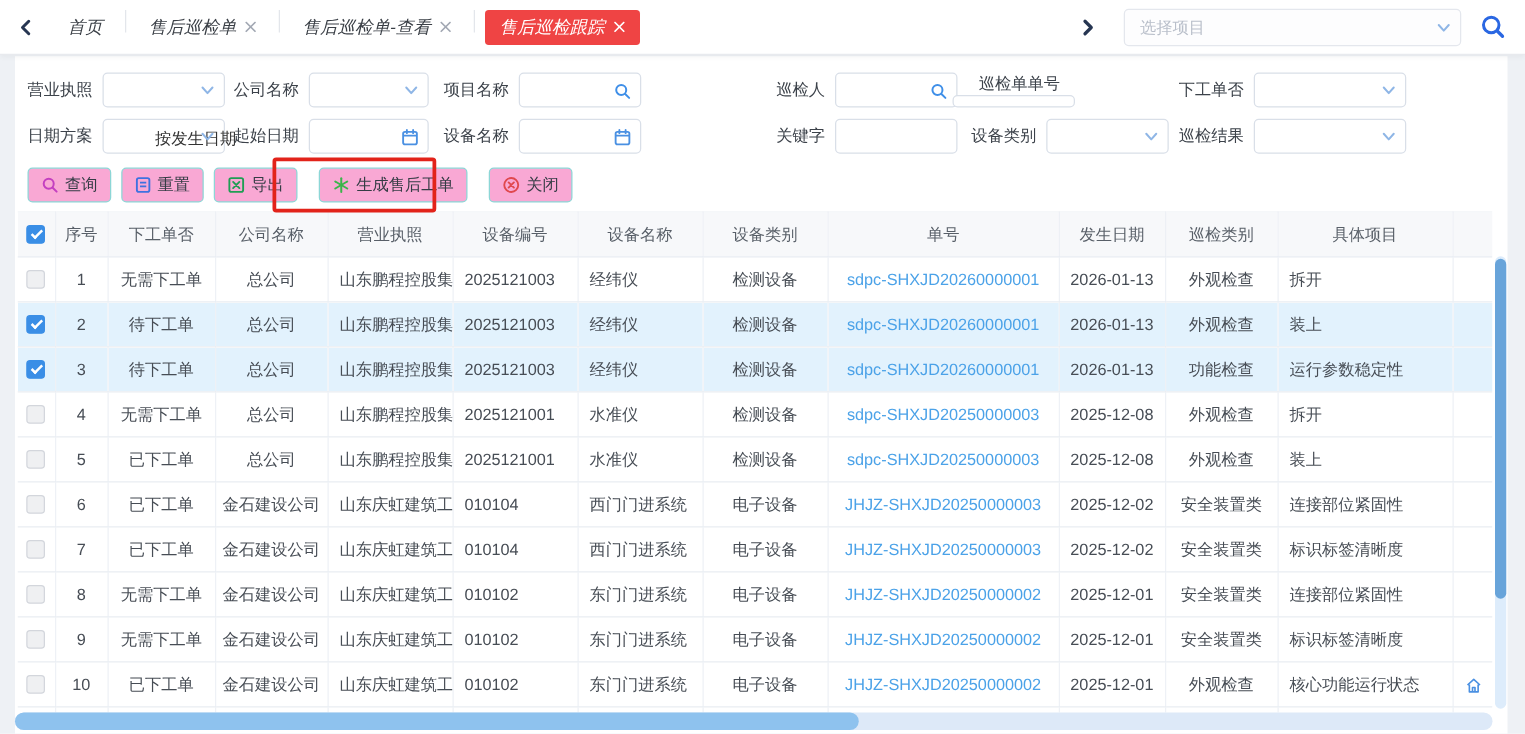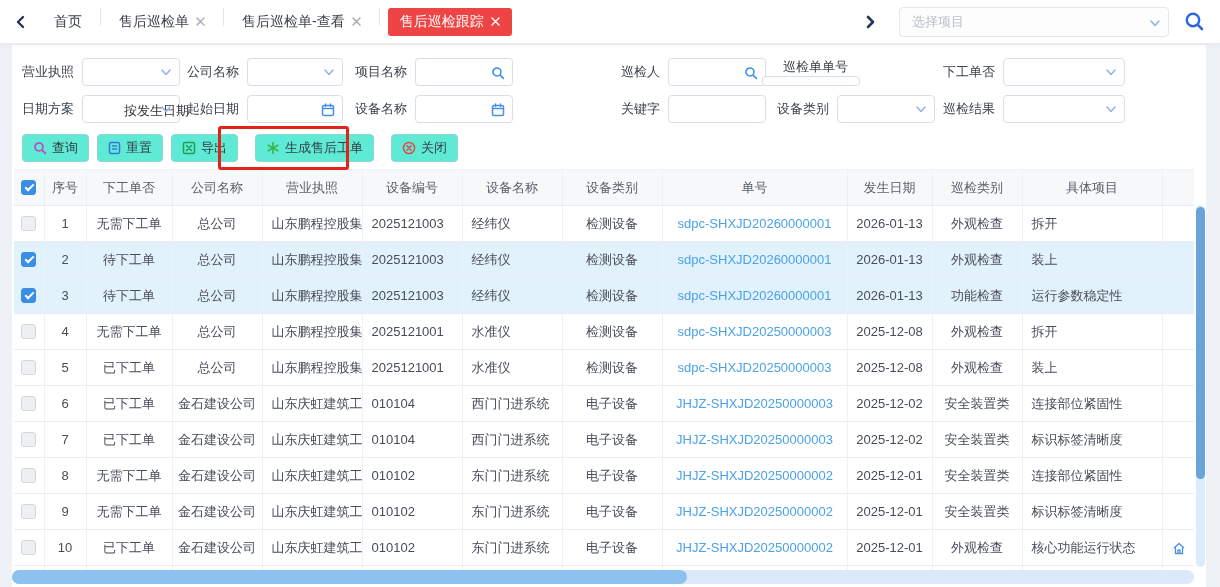--- a/index.html
+++ b/index.html
@@ -15,7 +15,7 @@
     display:flex; align-items:center; padding:0 14px 0 14px; z-index:4;
   }
   .navchev { display:flex; align-items:center; cursor:pointer; color:#273652; }
-  .tabs { display:flex; align-items:flex-start; margin-left:16px; }
+  .tabs { display:flex; align-items:flex-start; margin-left:16px;font-style:italic; }
   .tab { display:flex; align-items:center; gap:7px; font-size:14px; color:#3a3f46;
          padding:5px 10px; cursor:pointer; white-space:nowrap; }
   .tab .x { display:flex; color:#a2a8b3; }

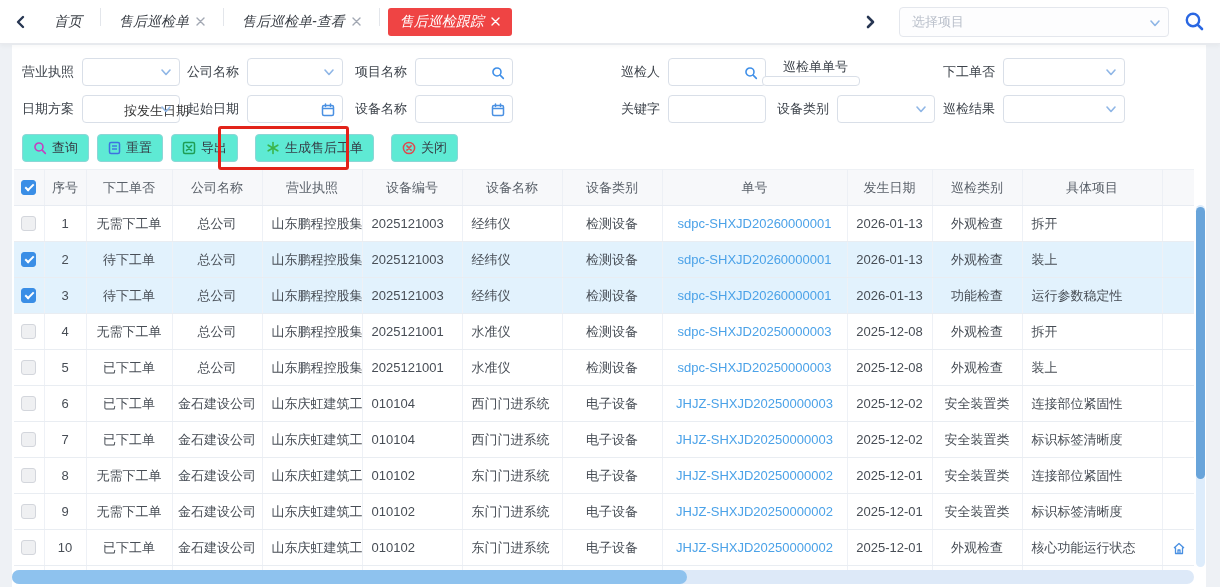--- a/index.html
+++ b/index.html
@@ -43,7 +43,7 @@
   .field .sufx { position:absolute; right:7px; top:7px; display:flex; }
   
   .toolbar { position:absolute; left:10px; top:89px; display:flex; align-items:center; gap:8px; }
-  .btn { height:28px; padding:0 10px; background:#5eead4; border:1px solid #8cd6d6; border-radius:4px;
+  .btn { height:28px; padding:0 10px; background:#f9a8d4; border:1px solid #8cd6d6; border-radius:4px;
          display:inline-flex; align-items:center; gap:5px; font-size:13px; color:#353c45;
          cursor:pointer; white-space:nowrap; font-family:"Liberation Sans", sans-serif; }
   .btn.gen { margin:0 9px; }

